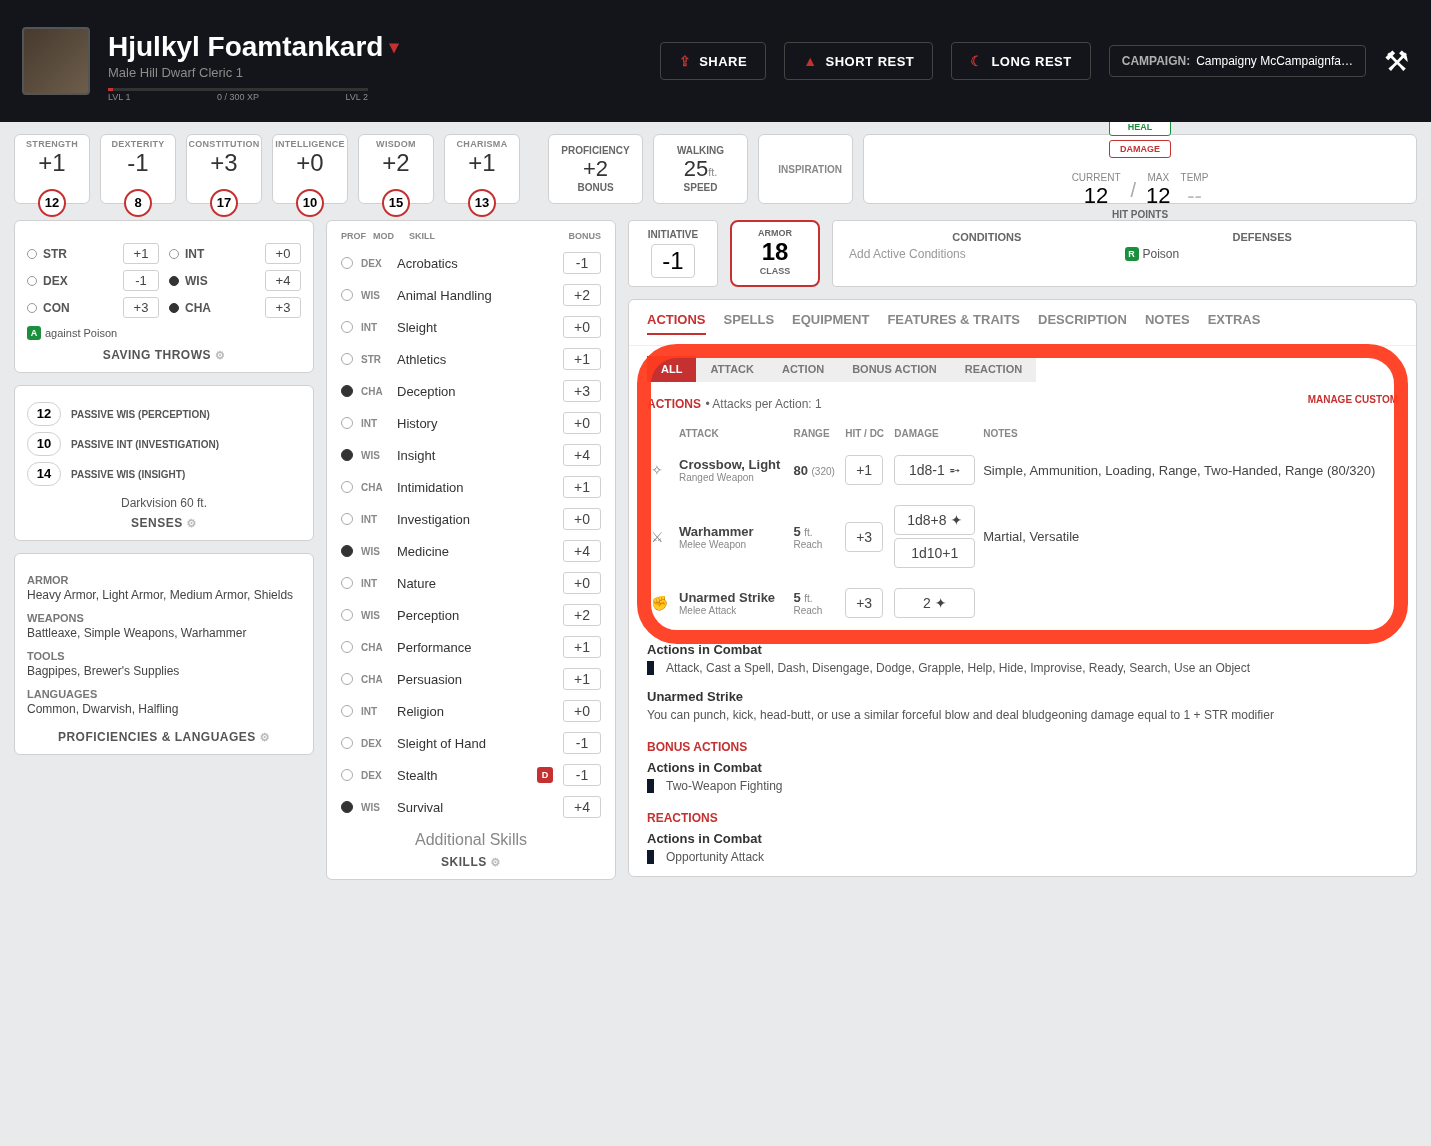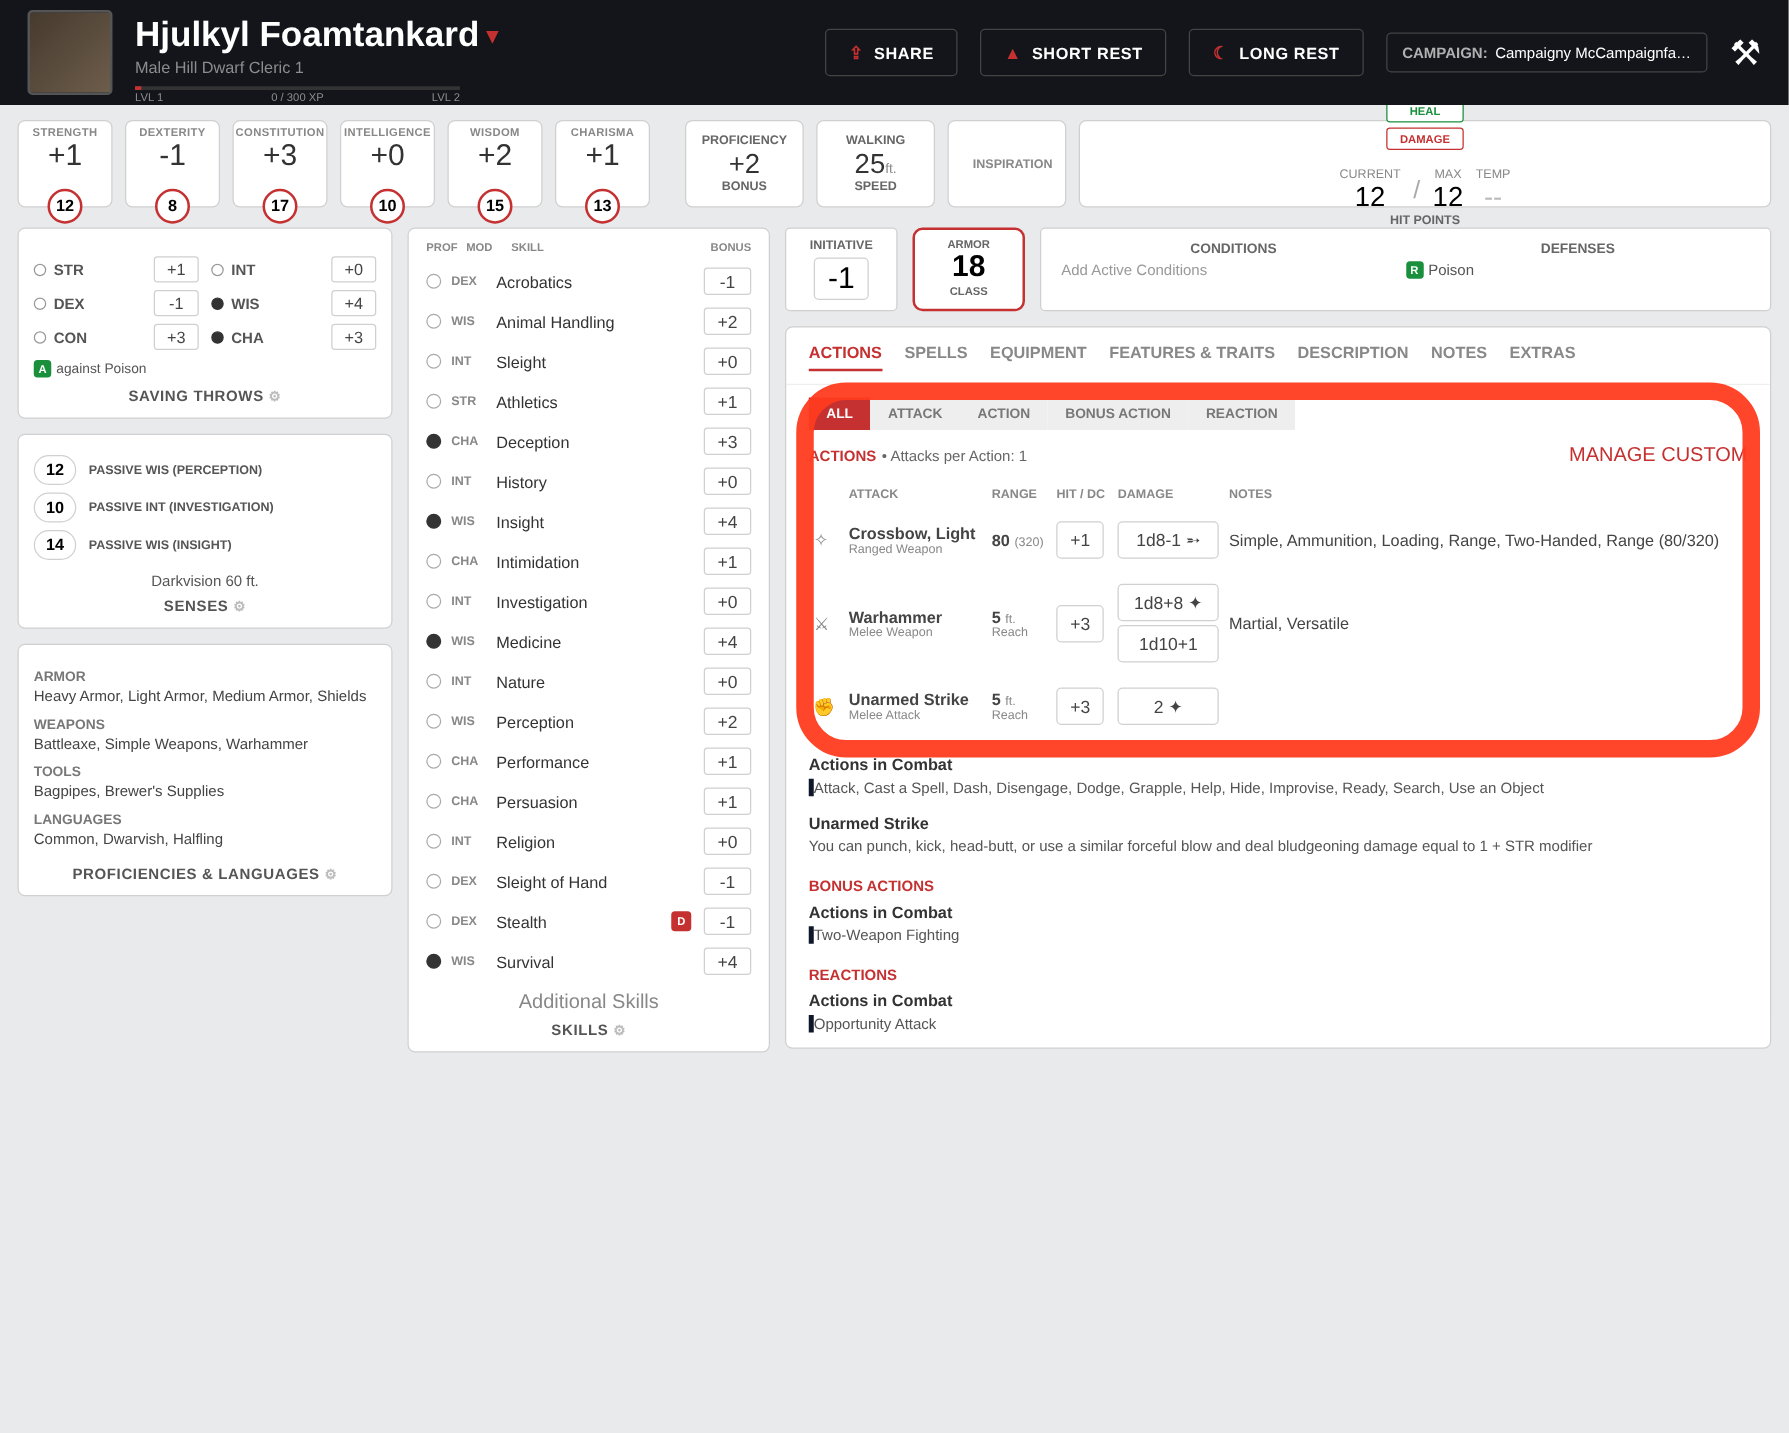--- a/index.html
+++ b/index.html
@@ -13,7 +13,7 @@
 *{box-sizing:border-box;font-family:"Helvetica Neue",Arial,sans-serif}
 body{margin:0;background:#e8eaec;width:1431px}
 
-header#top{background:var(--dark);color:#fff;height:84px;display:flex;align-items:center;padding:0 22px;gap:18px;position:relative}
+header#top{background:var(--dark);color:#fff;height:122px;display:flex;align-items:center;padding:0 22px;gap:18px;position:relative}
 #avatar{width:68px;height:68px;border:2px solid #555;border-radius:4px;background:linear-gradient(135deg,#463a2e 0%,#6d5d4b 100%)}
 #name-block .name{font-size:28px;font-weight:600;color:#fff;display:flex;align-items:center;gap:6px}
 #name-block .name .chev{color:var(--red);font-size:18px}

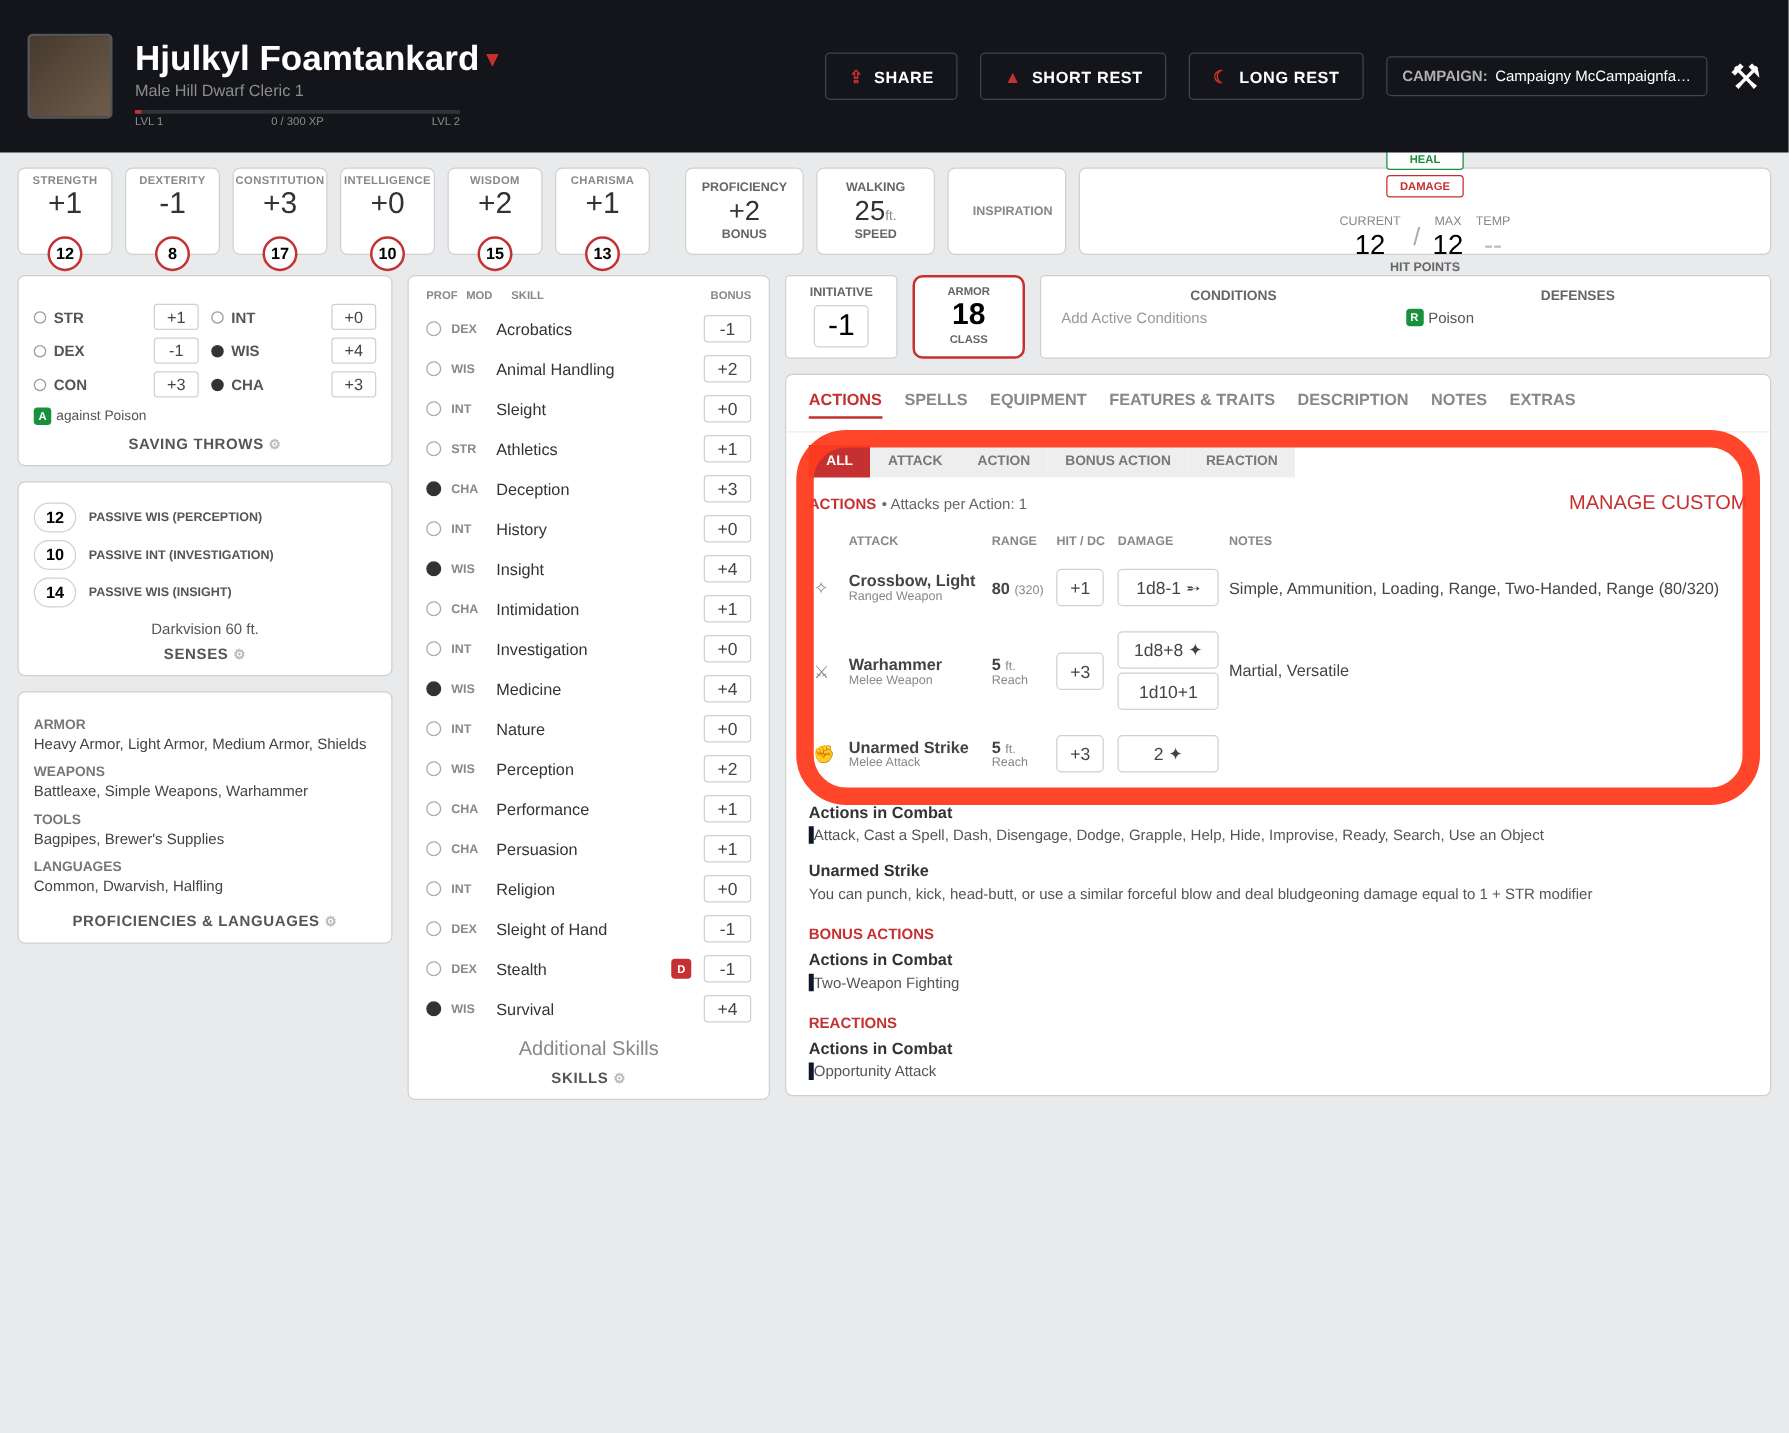--- a/index.html
+++ b/index.html
@@ -120,7 +120,7 @@
 #actions-body{padding:12px 18px;position:relative}
 .sec-lbl{font-size:12px;font-weight:700;color:var(--red)}
 .apA{font-size:12px;color:#666}
-.manage{position:absolute;right:18px;top:12px;font-size:16px;font-weight:400;color:var(--red)}
+.manage{position:absolute;right:18px;top:12px;font-size:10px;font-weight:700;color:var(--red)}
 
 table.atk{width:100%;border-collapse:collapse;margin-top:10px}
 table.atk th{font-size:10px;color:#888;font-weight:700;text-align:left;padding:6px 4px}

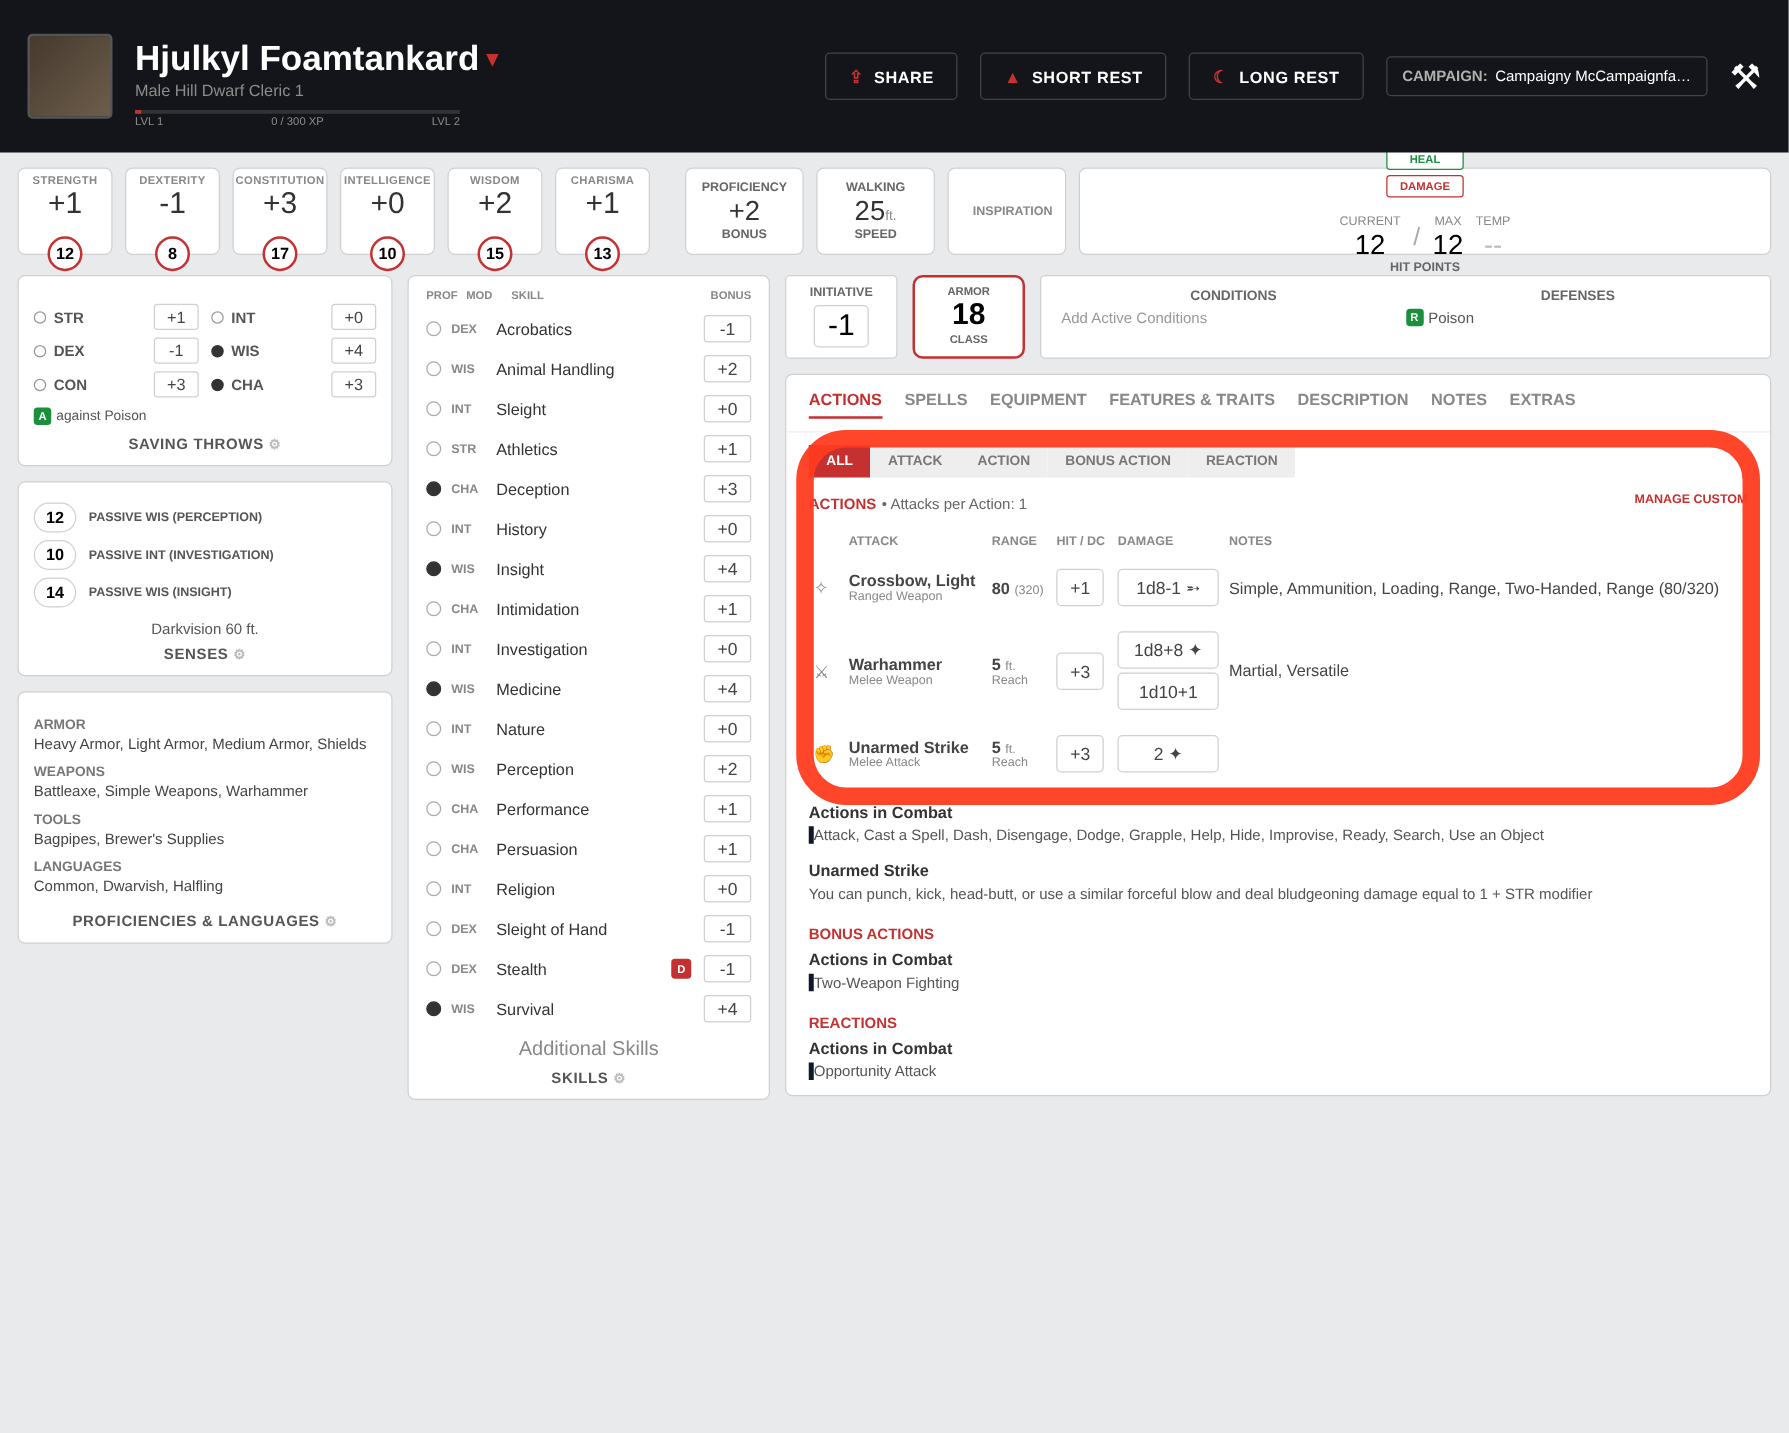--- a/index.html
+++ b/index.html
@@ -134,7 +134,7 @@
 .wico{color:#888;font-size:14px;width:20px;display:inline-block}
 
 .combat-sec .h{font-size:13px;font-weight:700;color:#333;margin-top:14px}
-.combat-sec .list{font-size:12px;color:#555;margin-top:4px;border-left:4px solid #0f172a}
+.combat-sec .list{font-size:12px;color:#555;margin-top:4px;padding-left:12px;border-left:7px solid #0f172a}
 .combat-sec .desc{font-size:12px;color:#555;margin-top:4px}
 .bonus-lbl{font-size:12px;font-weight:700;color:var(--red);margin-top:18px}
 

